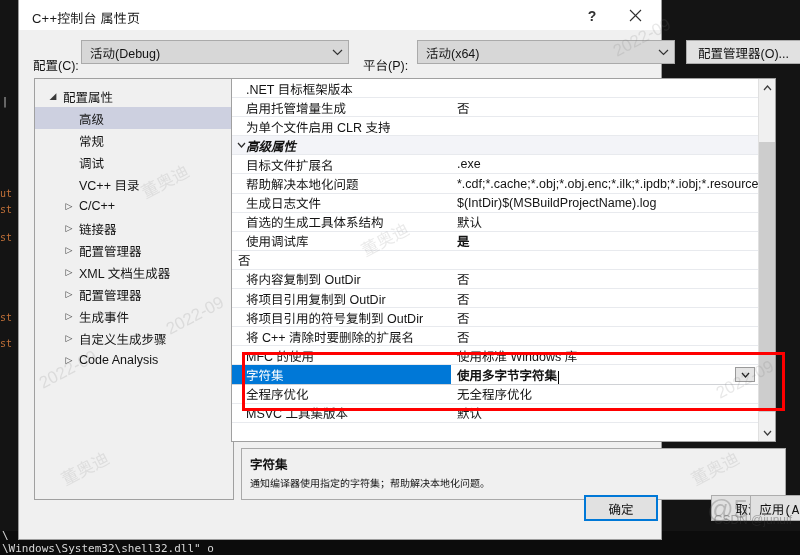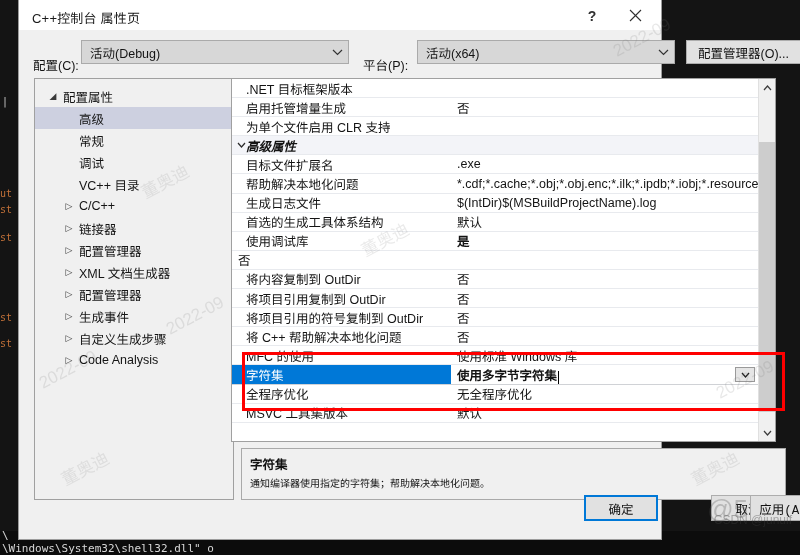--- a/index.html
+++ b/index.html
@@ -527,7 +527,7 @@
             <span class="pval"><span>否</span></span>
           </div>
           <div class="prop-row">
-            <span class="pname">将 C++ 帮助解决本地化问题</span>
+            <span class="pname">将 C++ 清除时要删除的扩展名</span>
             <span class="pval"><span>否</span></span>
           </div>
           <div class="prop-row">

